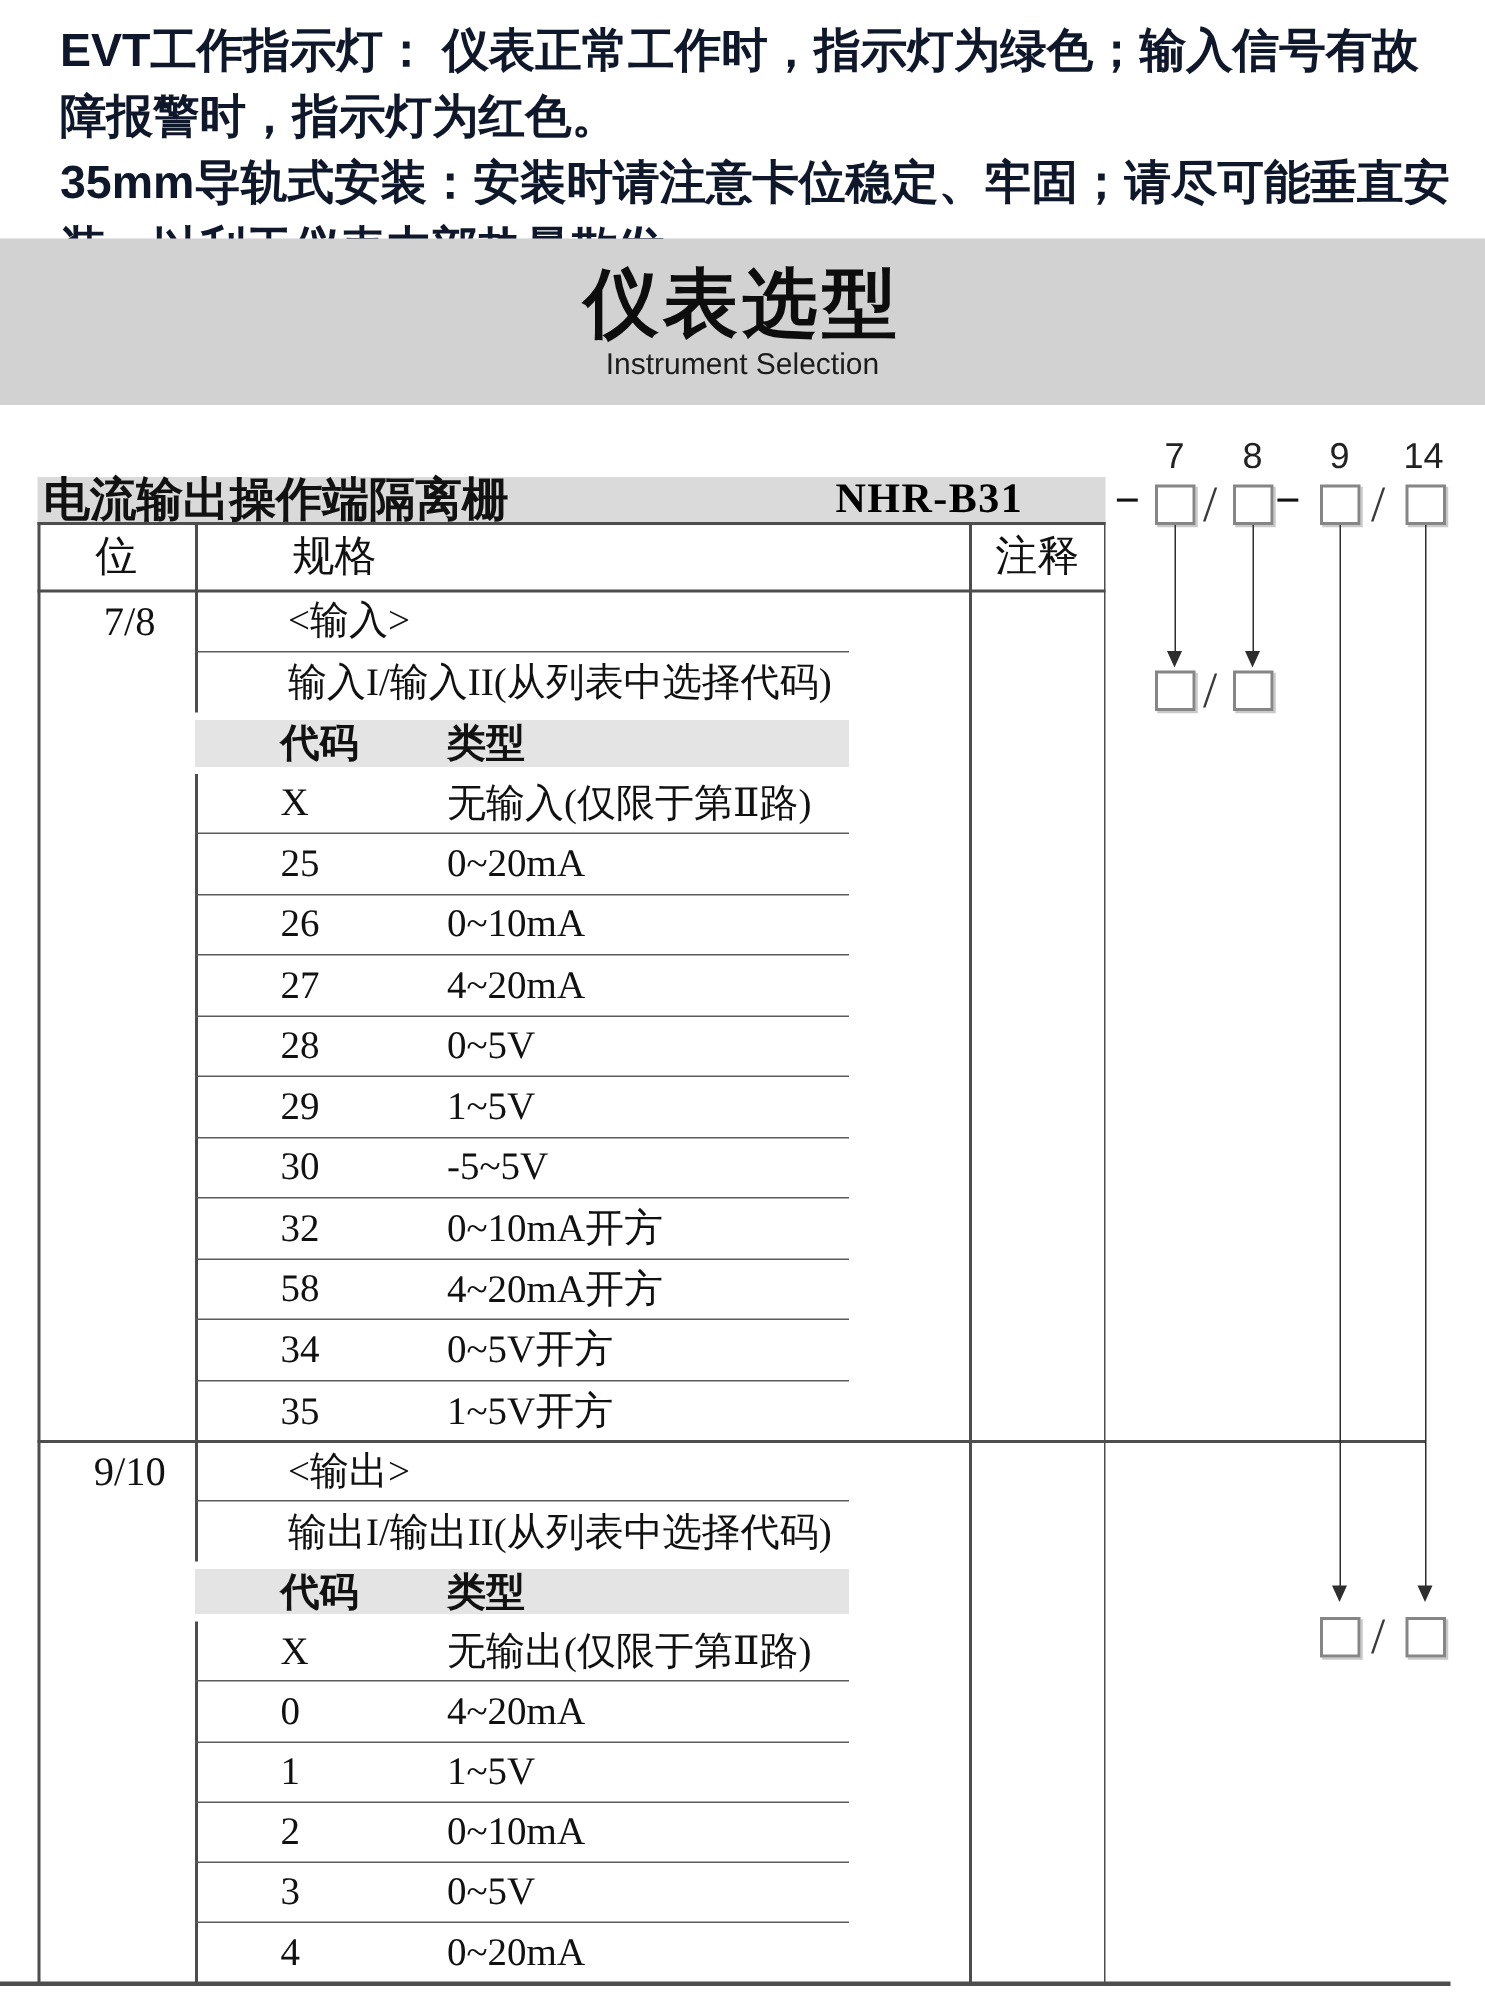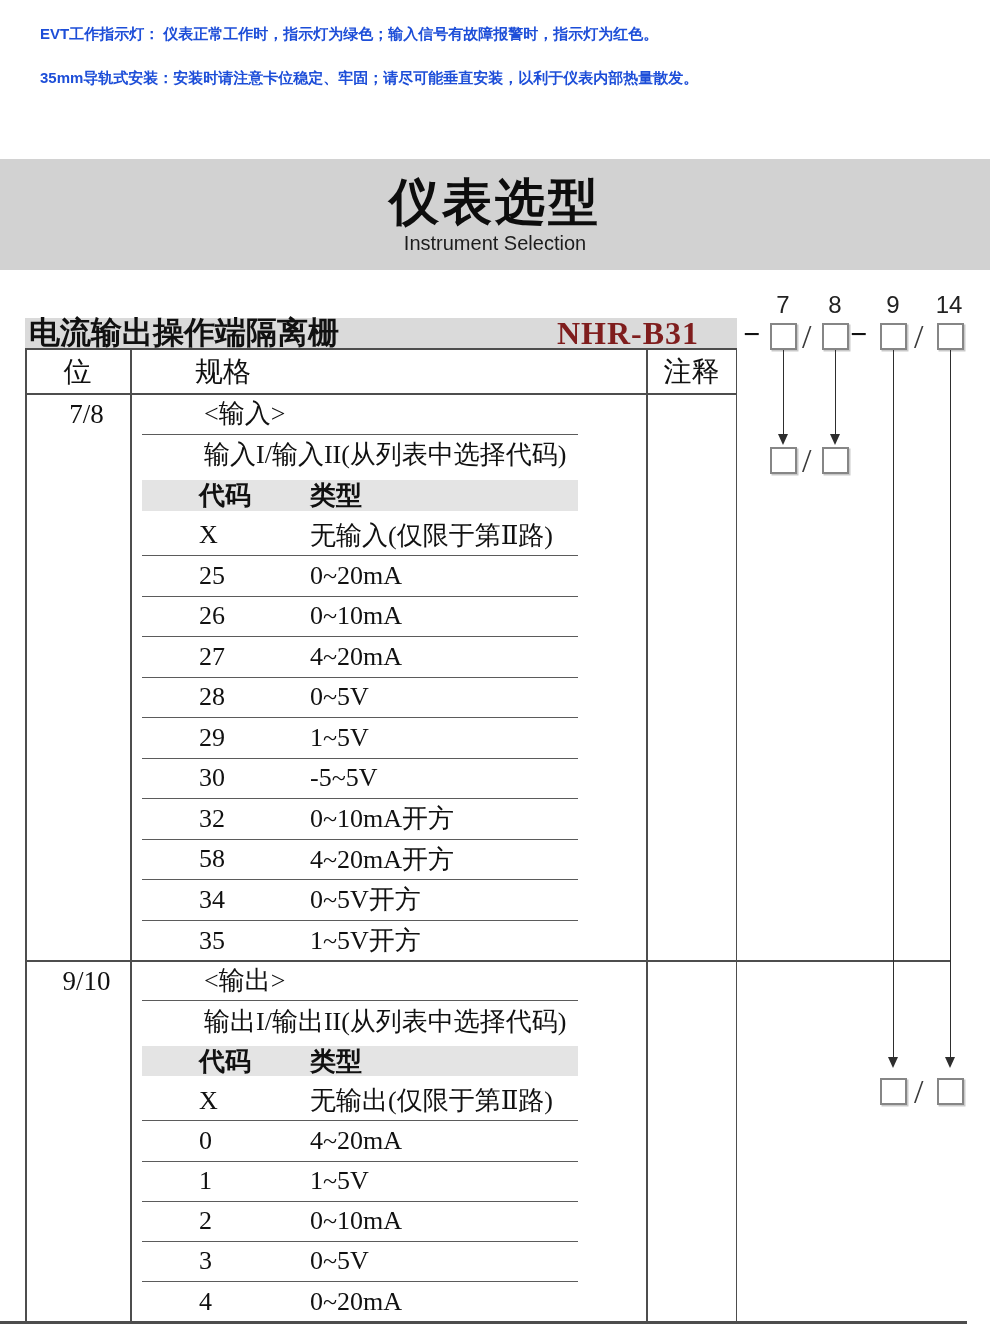--- a/index.html
+++ b/index.html
@@ -11,7 +11,7 @@
   
   .notes{position:absolute;left:40px;top:12px;width:930px;
     font-family:"Liberation Sans","DejaVu Sans",sans-serif;
-    font-weight:700;font-size:15px;line-height:44px;color:#1d4ed8;}
+    font-weight:700;font-size:31px;line-height:44px;color:#0f172a;}
   
   .banner{position:absolute;left:0;top:159px;width:990px;height:111px;
     background:var(--banner_bg,#d2d2d2);display:flex;flex-direction:column;

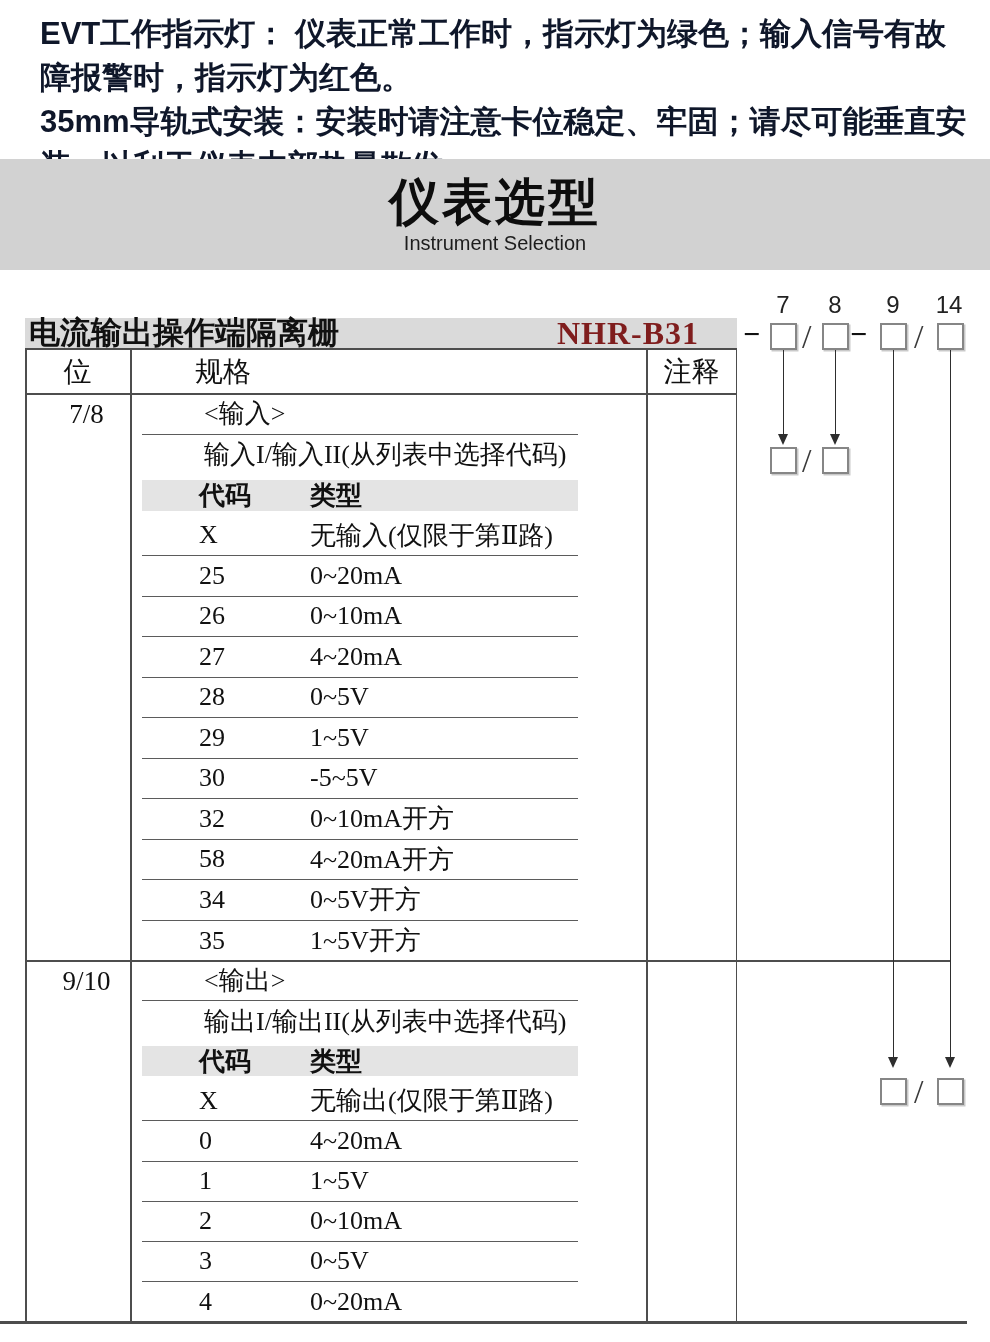--- a/index.html
+++ b/index.html
@@ -25,8 +25,8 @@
     background:var(--titlebar_bg,#dadada);}
   .prod-name{position:absolute;left:4px;top:-2px;font-weight:700;font-size:31px;
     line-height:34px;color:#111;}
-  .prod-model{position:absolute;left:532px;top:-2px;font-weight:600;font-size:32px;
-    line-height:34px;color:#7f1d1d;letter-spacing:1px;}
+  .prod-model{position:absolute;left:532px;top:-2px;font-weight:600;font-size:28px;
+    line-height:34px;color:#000000;letter-spacing:1px;}
   
   .hline,.vline-t{position:absolute;background:var(--border,#4d4d4d);}
   

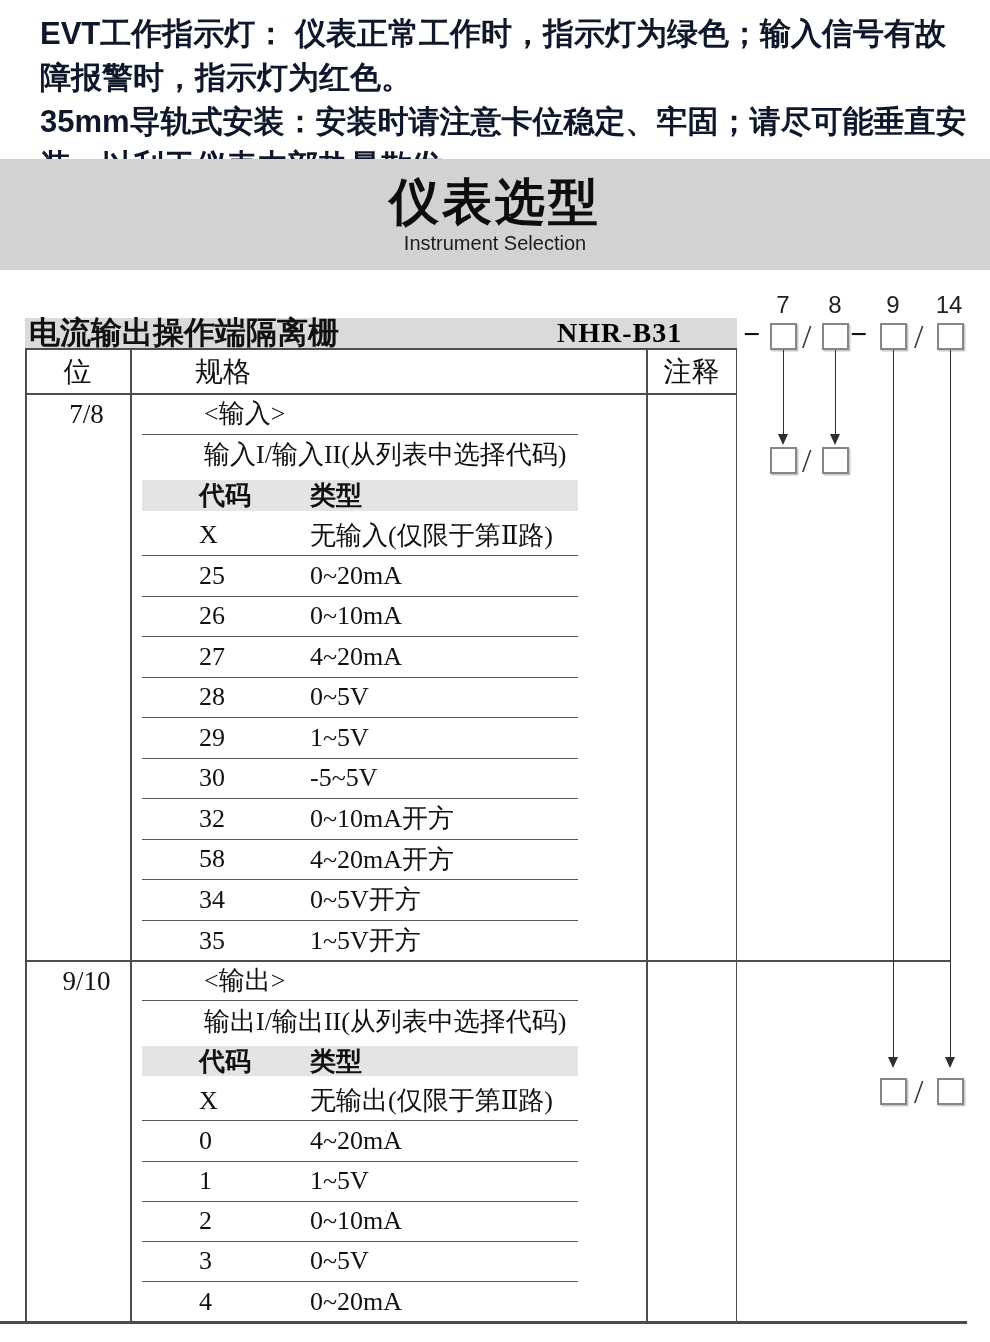--- a/index.html
+++ b/index.html
@@ -38,7 +38,7 @@
   .poslabel{position:absolute;left:25px;width:123px;height:41px;text-align:center;
     font-size:27px;line-height:41px;color:#111;}
   
-  .speccol{position:absolute;left:130px;top:394px;width:436px;padding-left:12px;}
+  .speccol{position:absolute;left:130px;top:394px;width:436px;}
   .srow{display:flex;align-items:center;box-sizing:border-box;font-size:26px;color:#111;}
   .sec1 .srow{height:40.5px;}
   .sec2 .srow{height:40.11px;}

